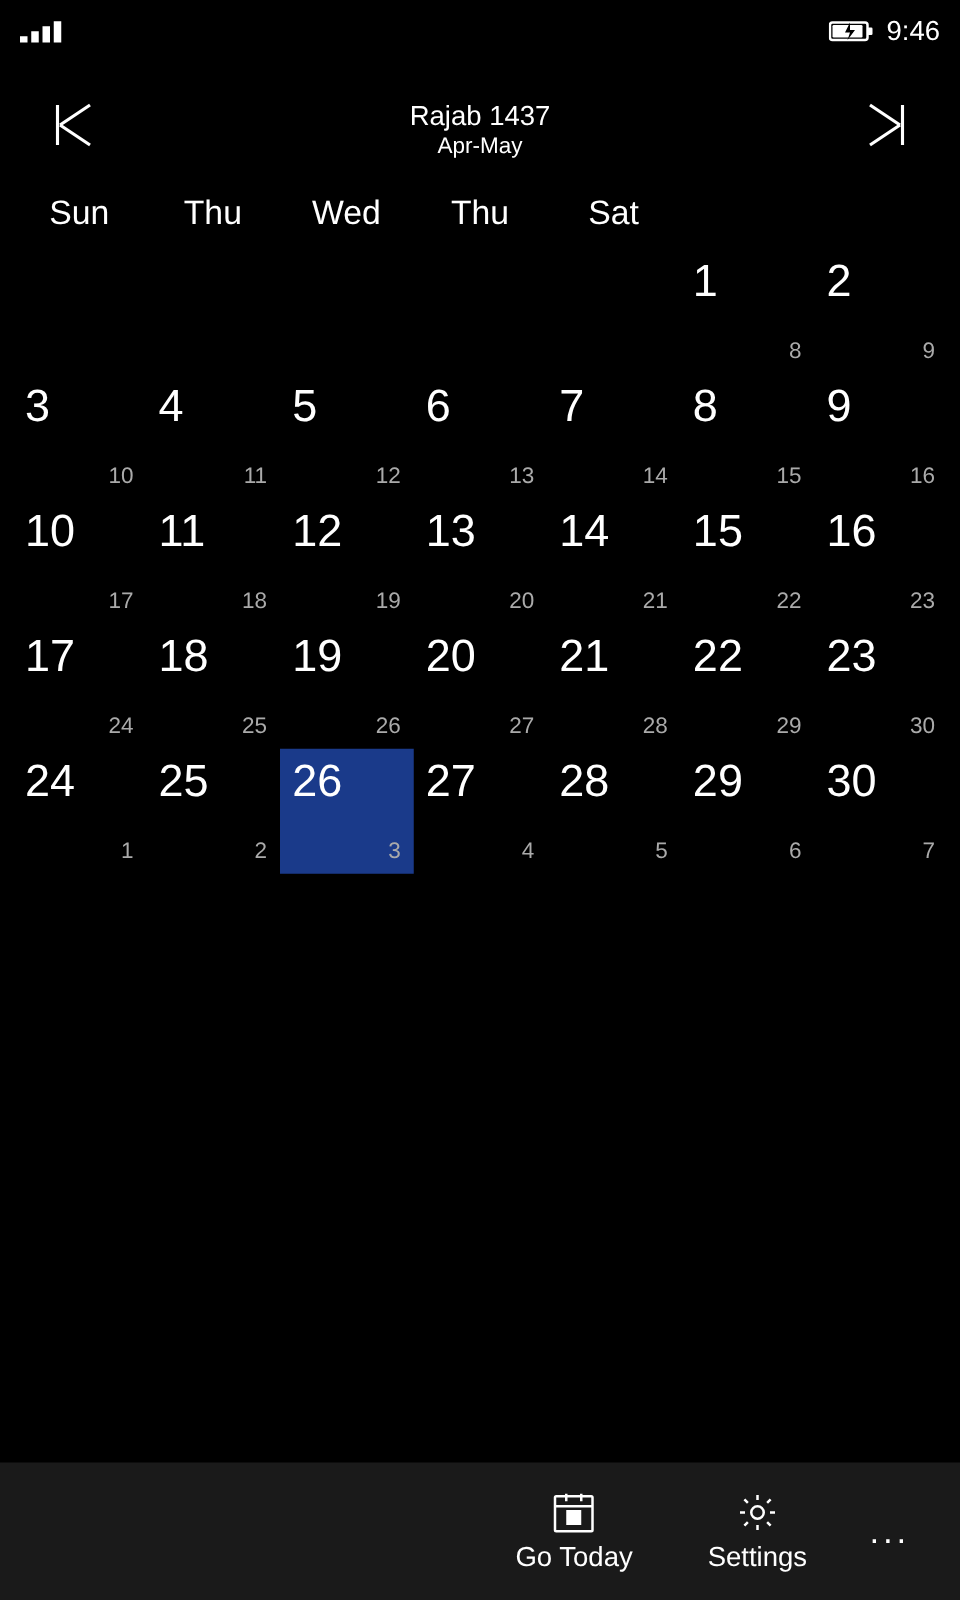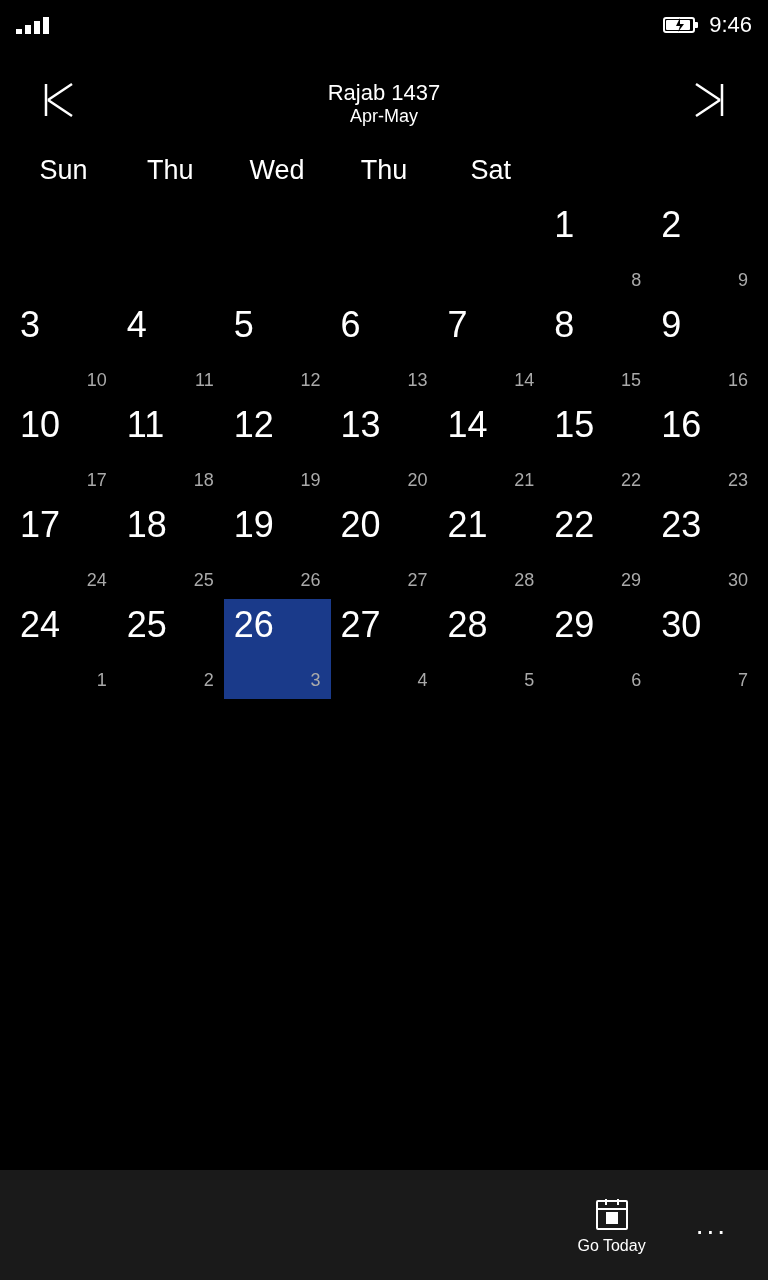--- a/index.html
+++ b/index.html
@@ -142,7 +142,7 @@
       border: none;
       color: #fff;
       cursor: pointer;
-      font-size: 16px;
+      font-size: 22px;
     }
     .bottom-btn svg {
       width: 36px;

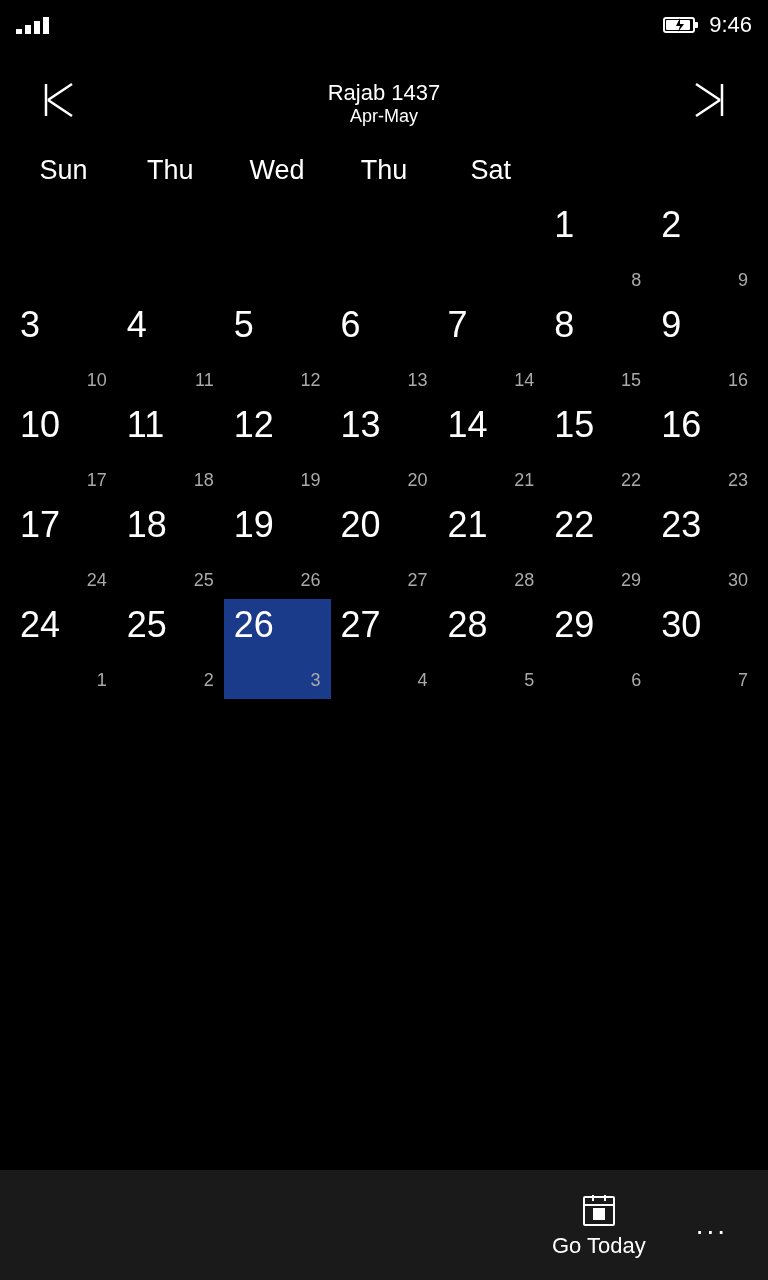--- a/index.html
+++ b/index.html
@@ -261,6 +261,13 @@
     </svg>
     <span>Go Today</span>
   </button>
+  <button class="bottom-btn">
+    <svg viewBox="0 0 36 36" fill="none" stroke="white" stroke-width="2">
+      <circle cx="18" cy="18" r="5"></circle>
+      <path d="M18 4v4M18 28v4M4 18h4M28 18h4M7.5 7.5l2.8 2.8M25.7 25.7l2.8 2.8M7.5 28.5l2.8-2.8M25.7 10.3l2.8-2.8"></path>
+    </svg>
+    <span>Settings</span>
+  </button>
   <button class="more-btn">
     <span>...</span>
   </button>

